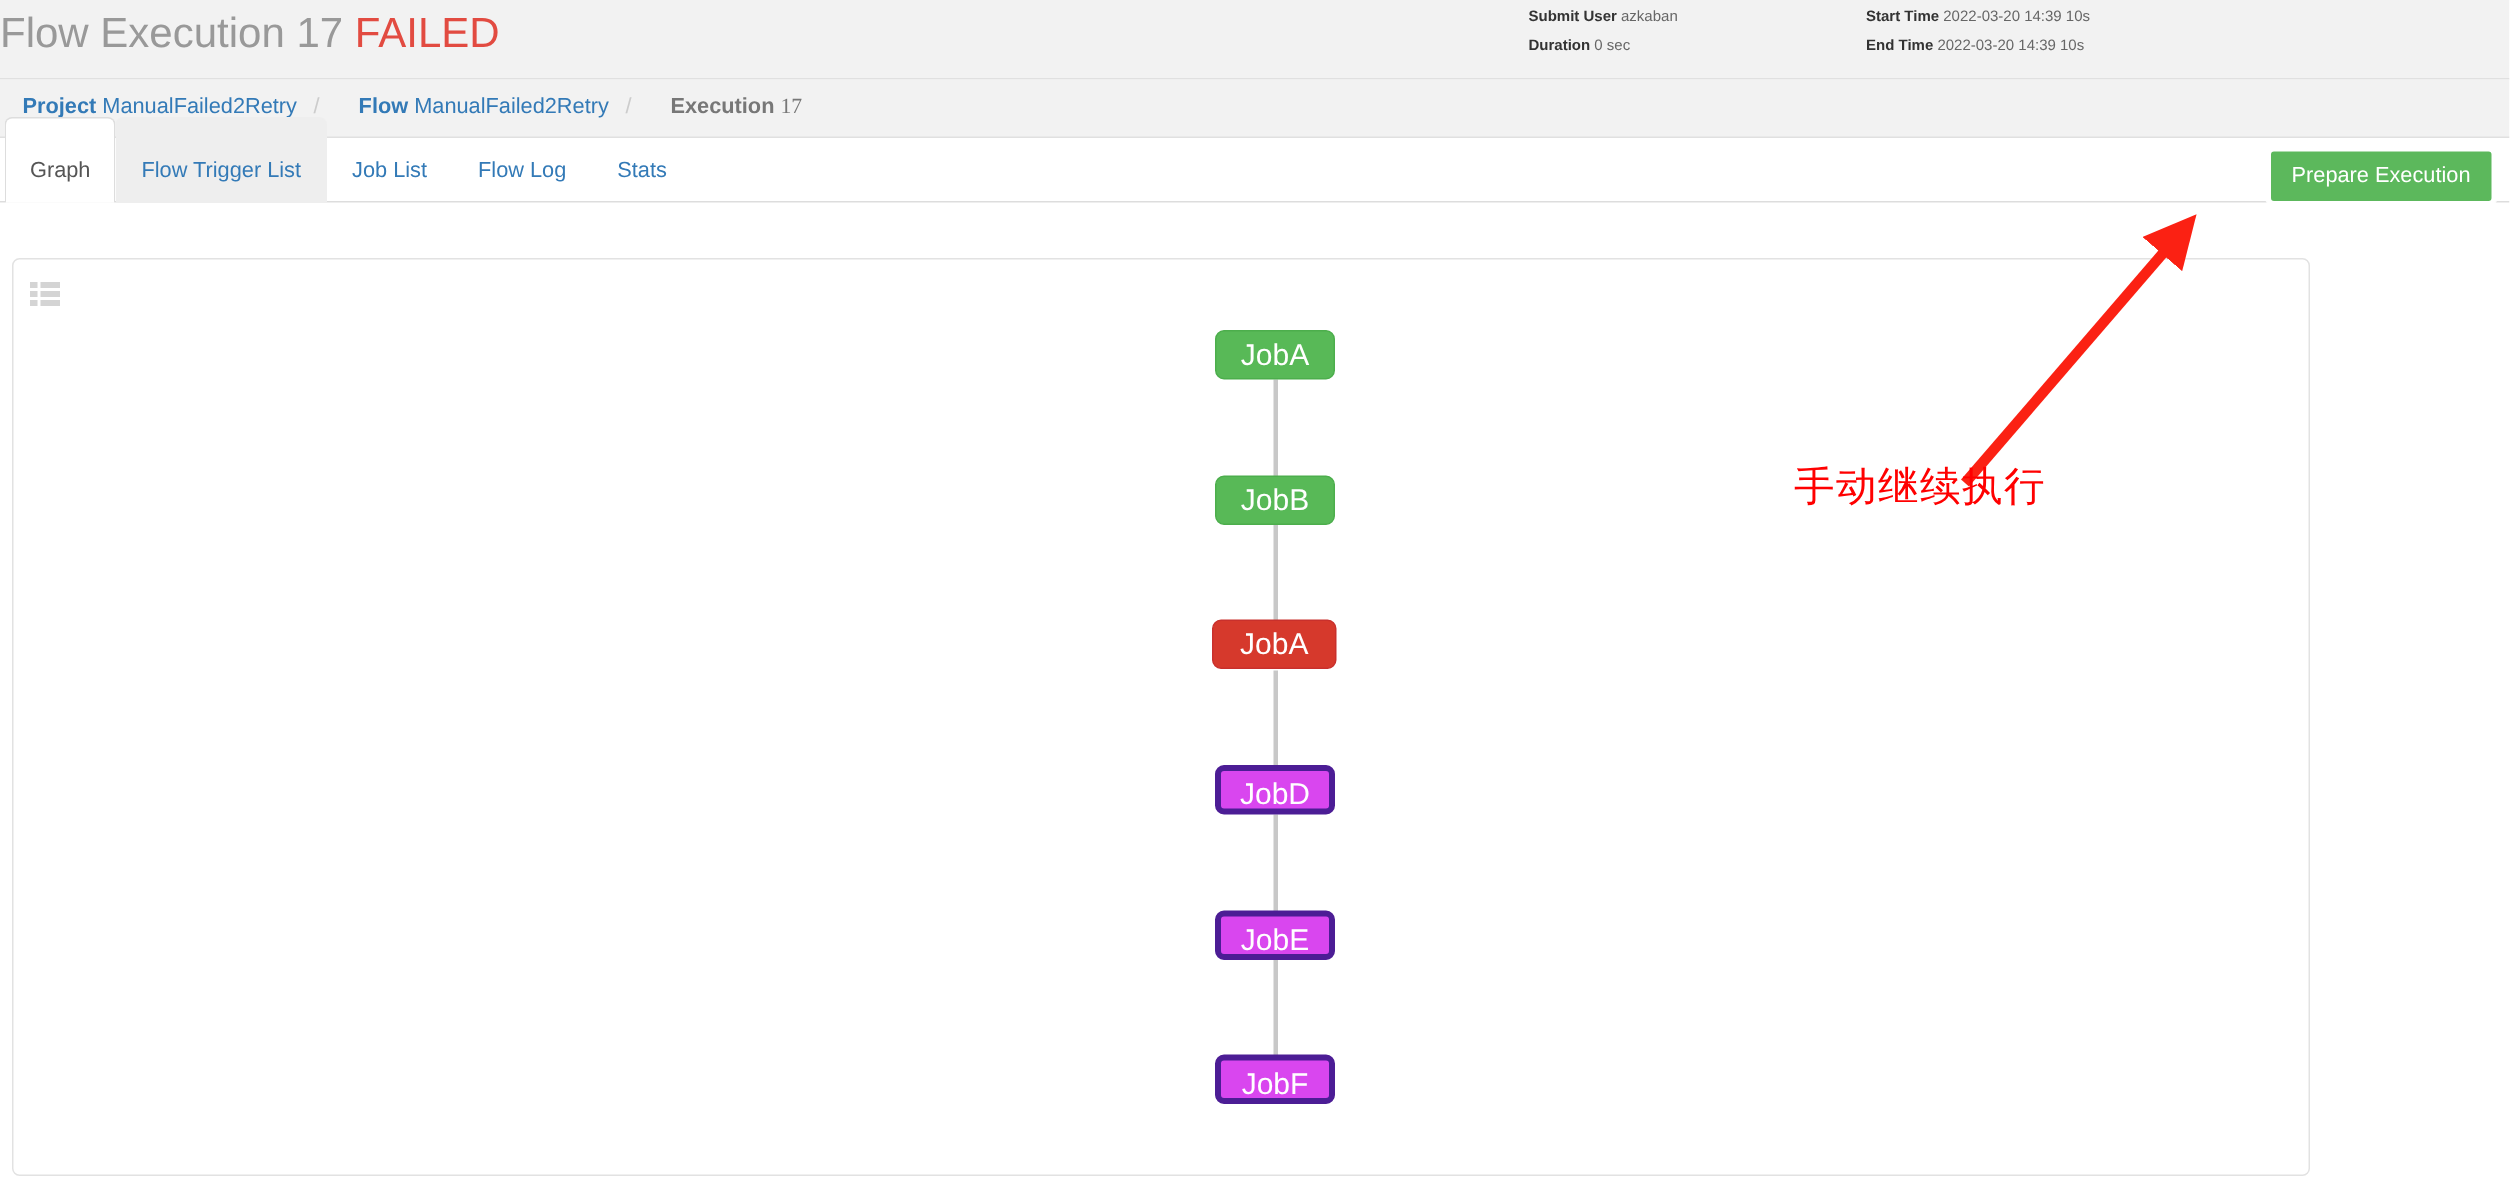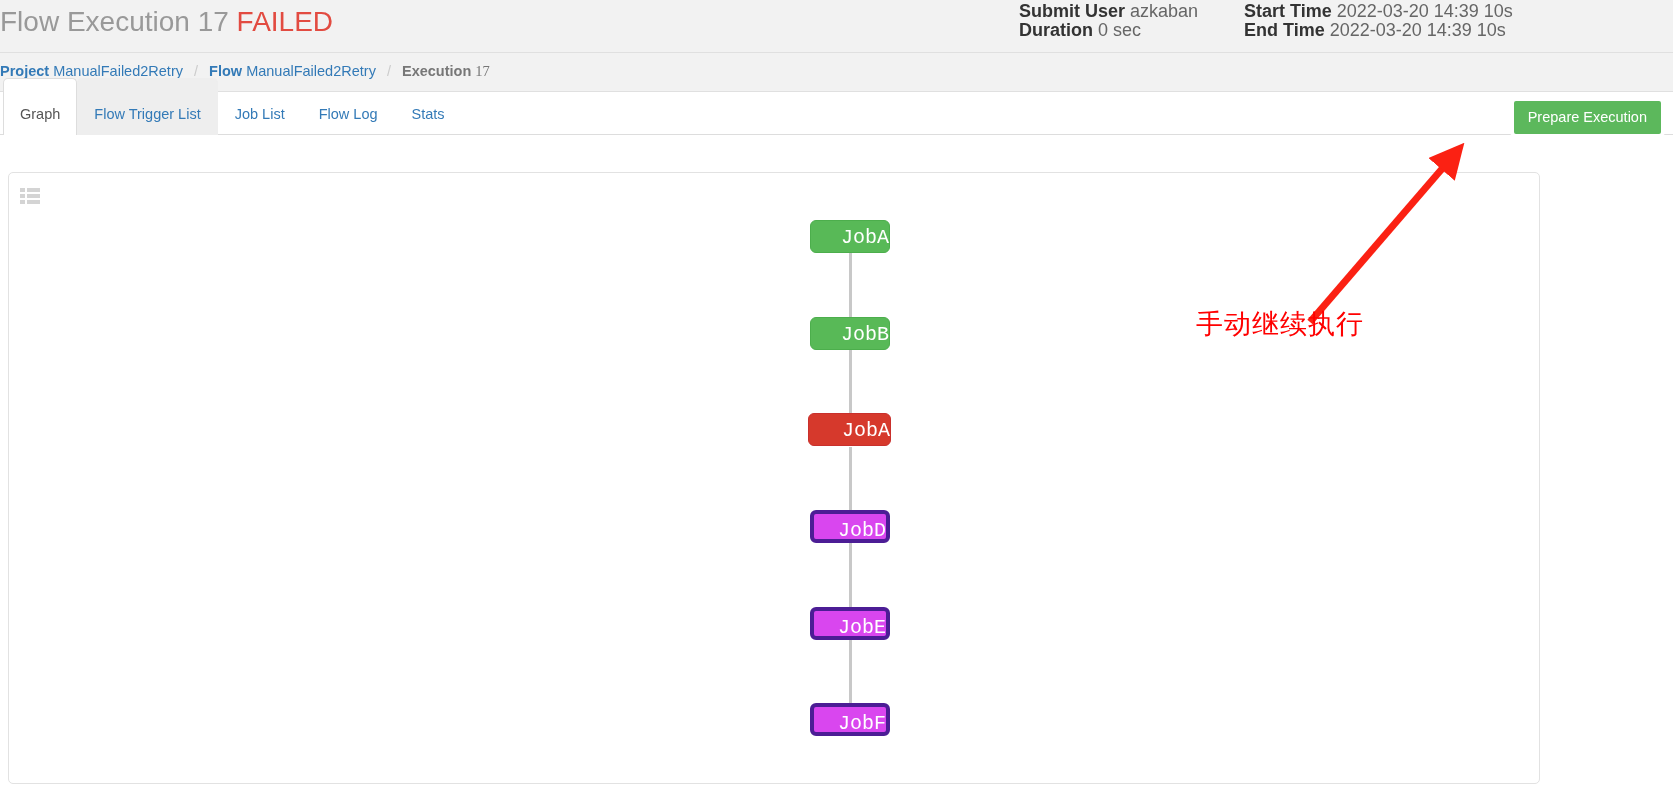--- a/index.html
+++ b/index.html
@@ -40,7 +40,7 @@
   .meta-block {
     position: absolute;
     top: 2px;
-    font-size: 18px;
+    font-size: 10px;
     color: #666666;
     line-height: 19px;
   }

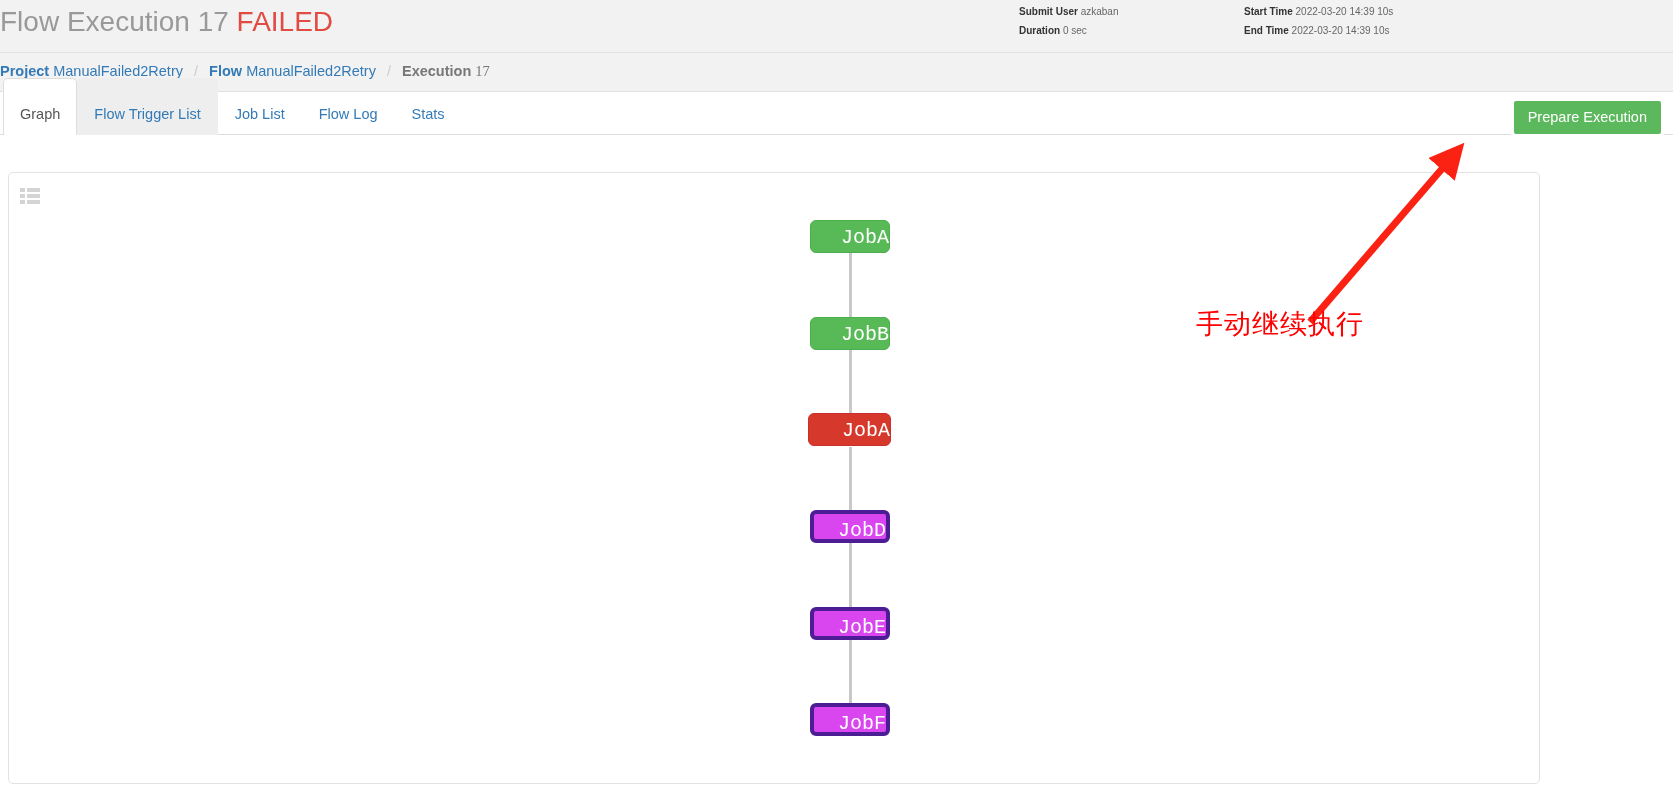--- a/index.html
+++ b/index.html
@@ -69,6 +69,7 @@
   .breadcrumb .crumb-label {
     font-weight: bold;
     color: #337ab7;
+    margin-left: 15px;
   }
   .breadcrumb .crumb-value {
     color: #337ab7;

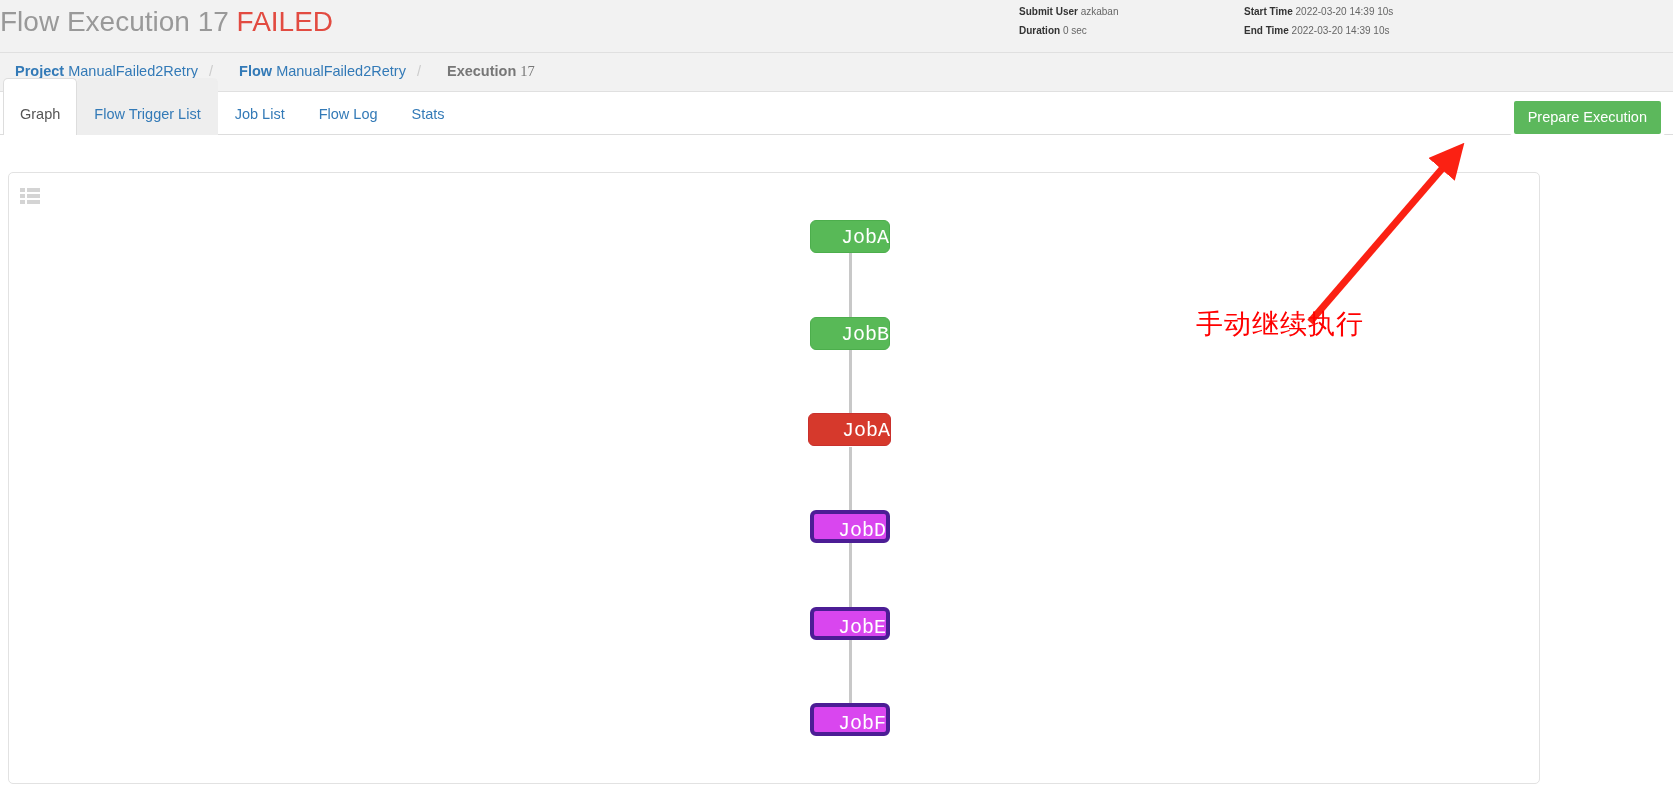--- a/index.html
+++ b/index.html
@@ -191,12 +191,11 @@
     color: #ffffff;
     font-size: 20px;
     line-height: 33px;
-    text-align: right;
+    text-align: center;
     height: 33px;
     cursor: pointer;
     z-index: 3;
     white-space: nowrap;
-    font-family: Liberation Mono, monospace;
   }
   .job-node.status-succeeded {
     background: #58b957;

